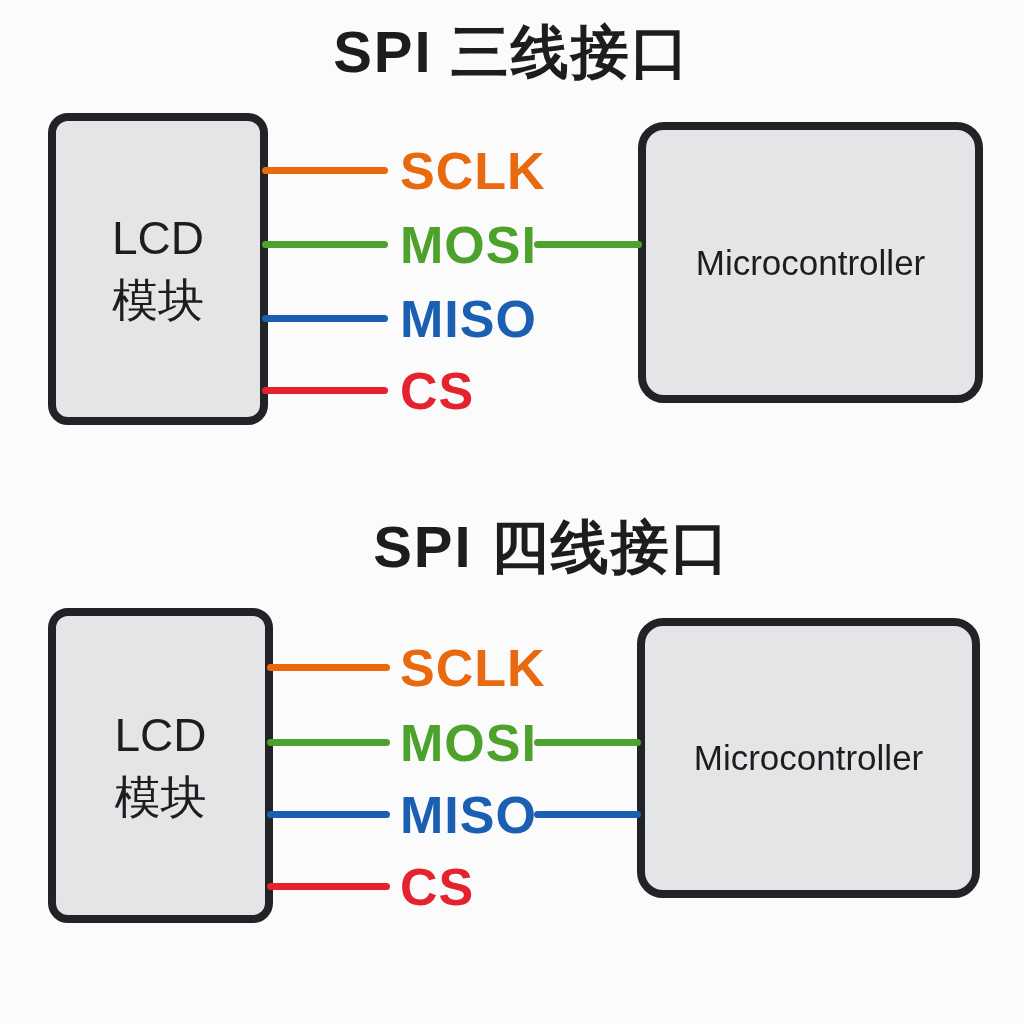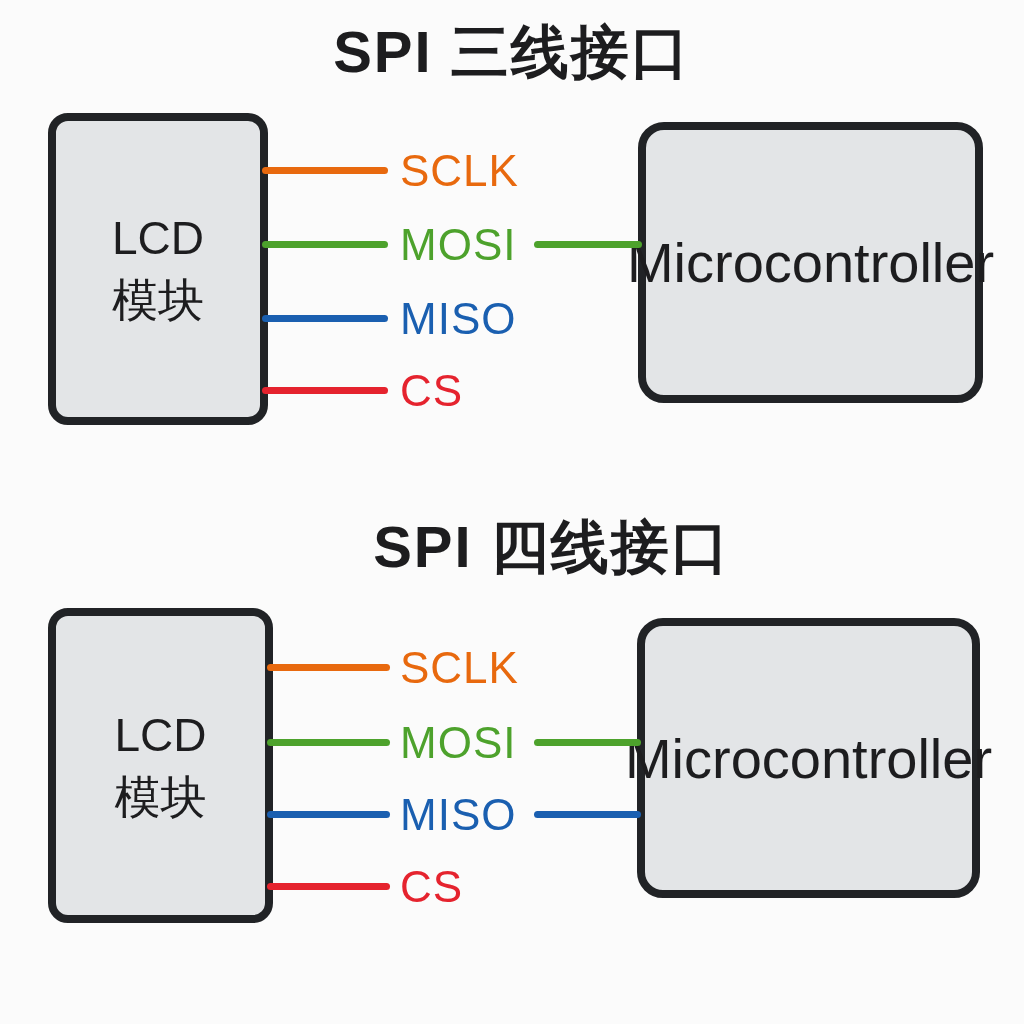--- a/index.html
+++ b/index.html
@@ -53,8 +53,8 @@
     height: 56px;
     display: flex;
     align-items: center;
-    font-size: 44px;
-    font-weight: 400;
+    font-size: 52px;
+    font-weight: 700;
     letter-spacing: 1px;
     white-space: nowrap;
   }

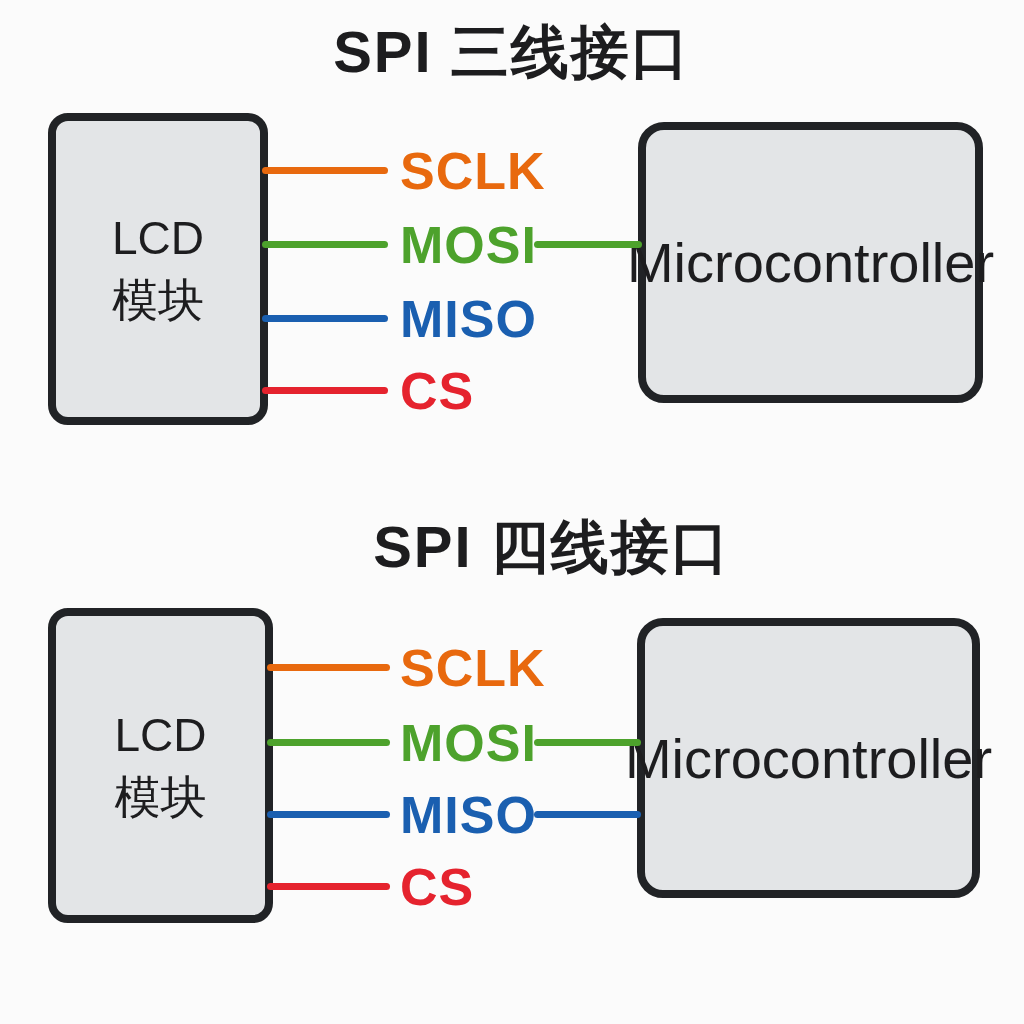--- a/index.html
+++ b/index.html
@@ -40,7 +40,7 @@
     line-height: 62px;
   }
   .mcu-box {
-    font-size: 56px;
+    font-size: 35px;
     font-weight: 400;
   }
   .wire {

